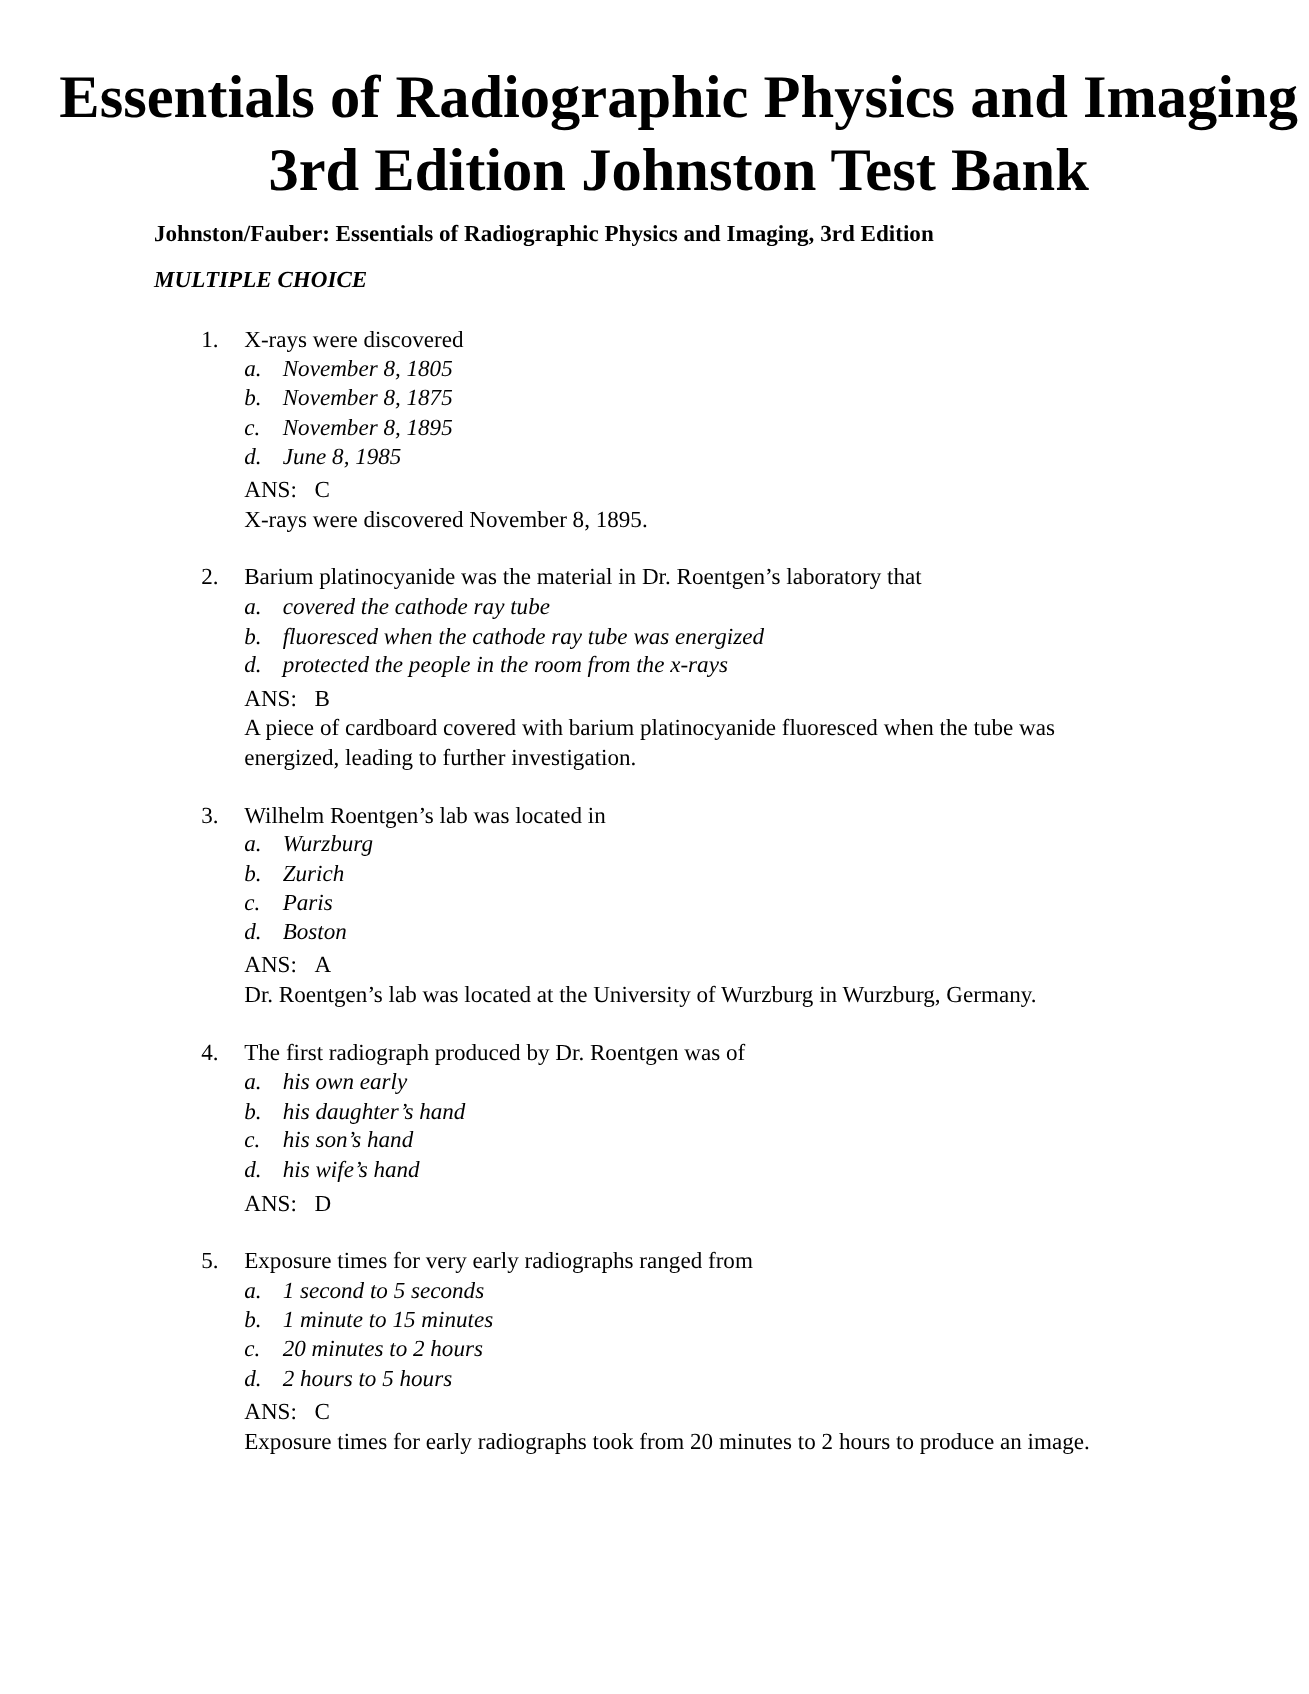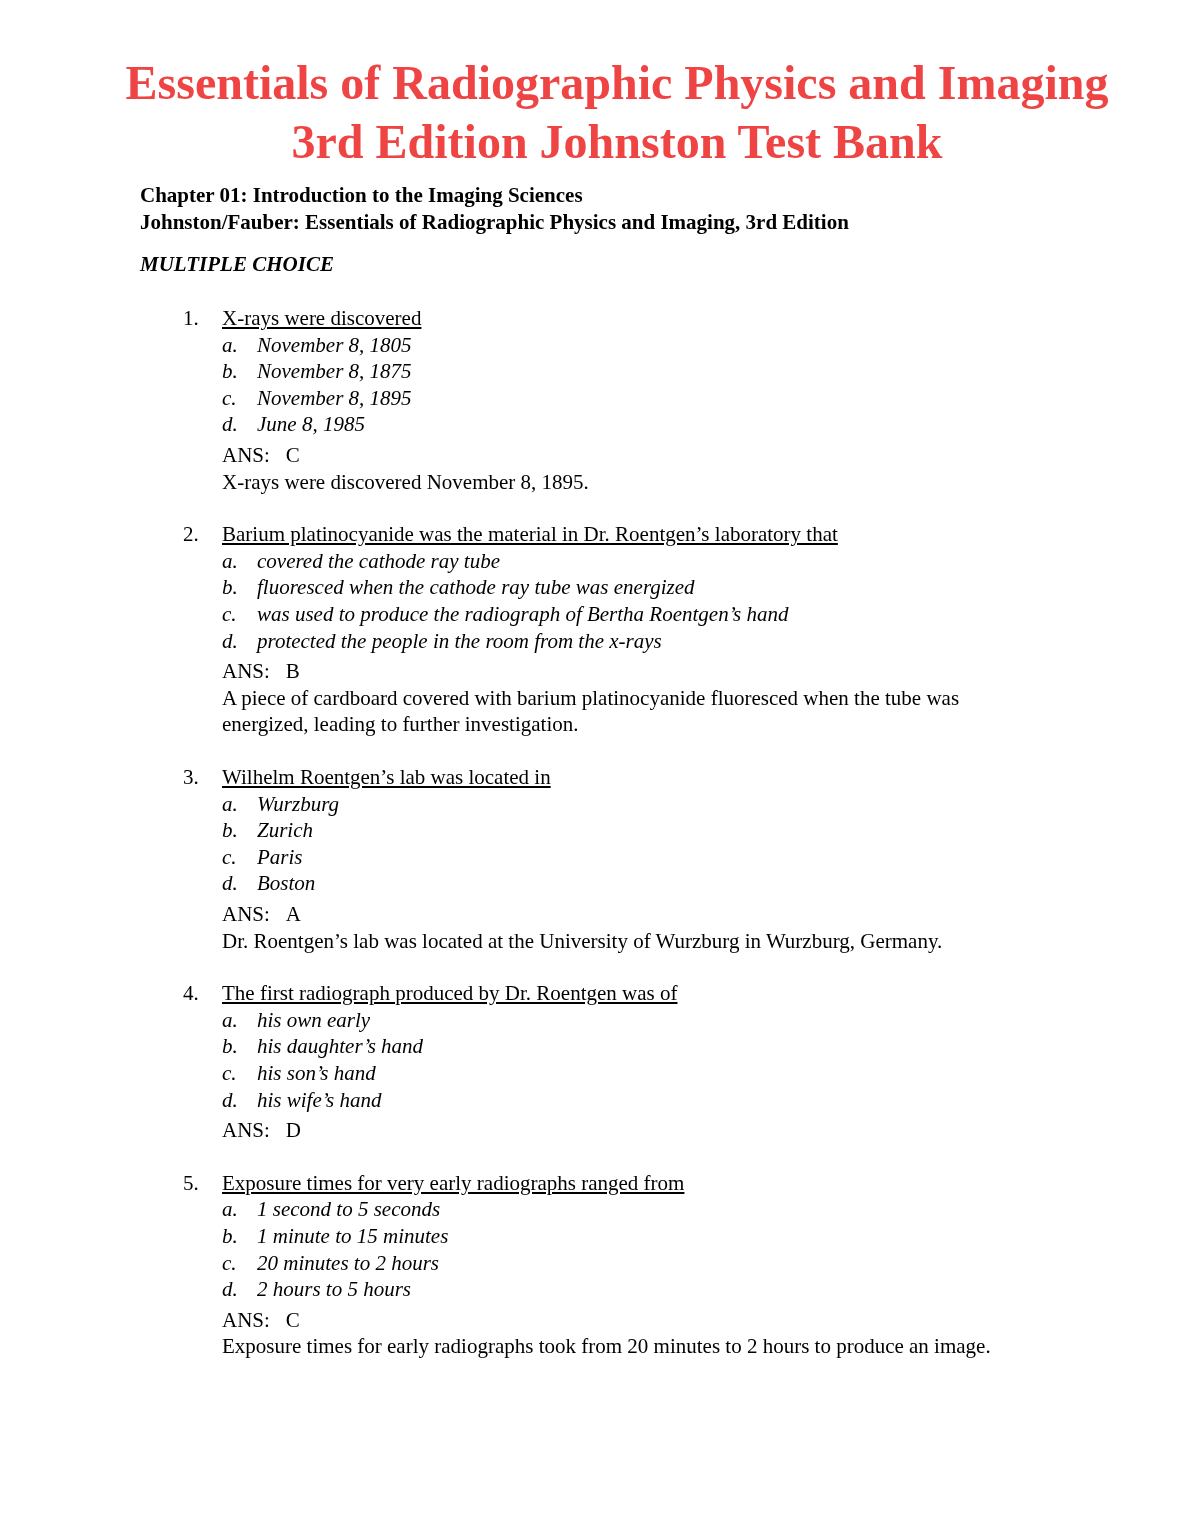--- a/index.html
+++ b/index.html
@@ -18,10 +18,10 @@
     padding-top: 54px;
     padding-left: 44px;
     text-align: center;
-    font-size: 48px;
+    font-size: 55px;
     font-weight: bold;
     line-height: 1.22;
-    color: #ef4444;
+    color: #000000;
   }
   .headings {
     margin-left: 140px;

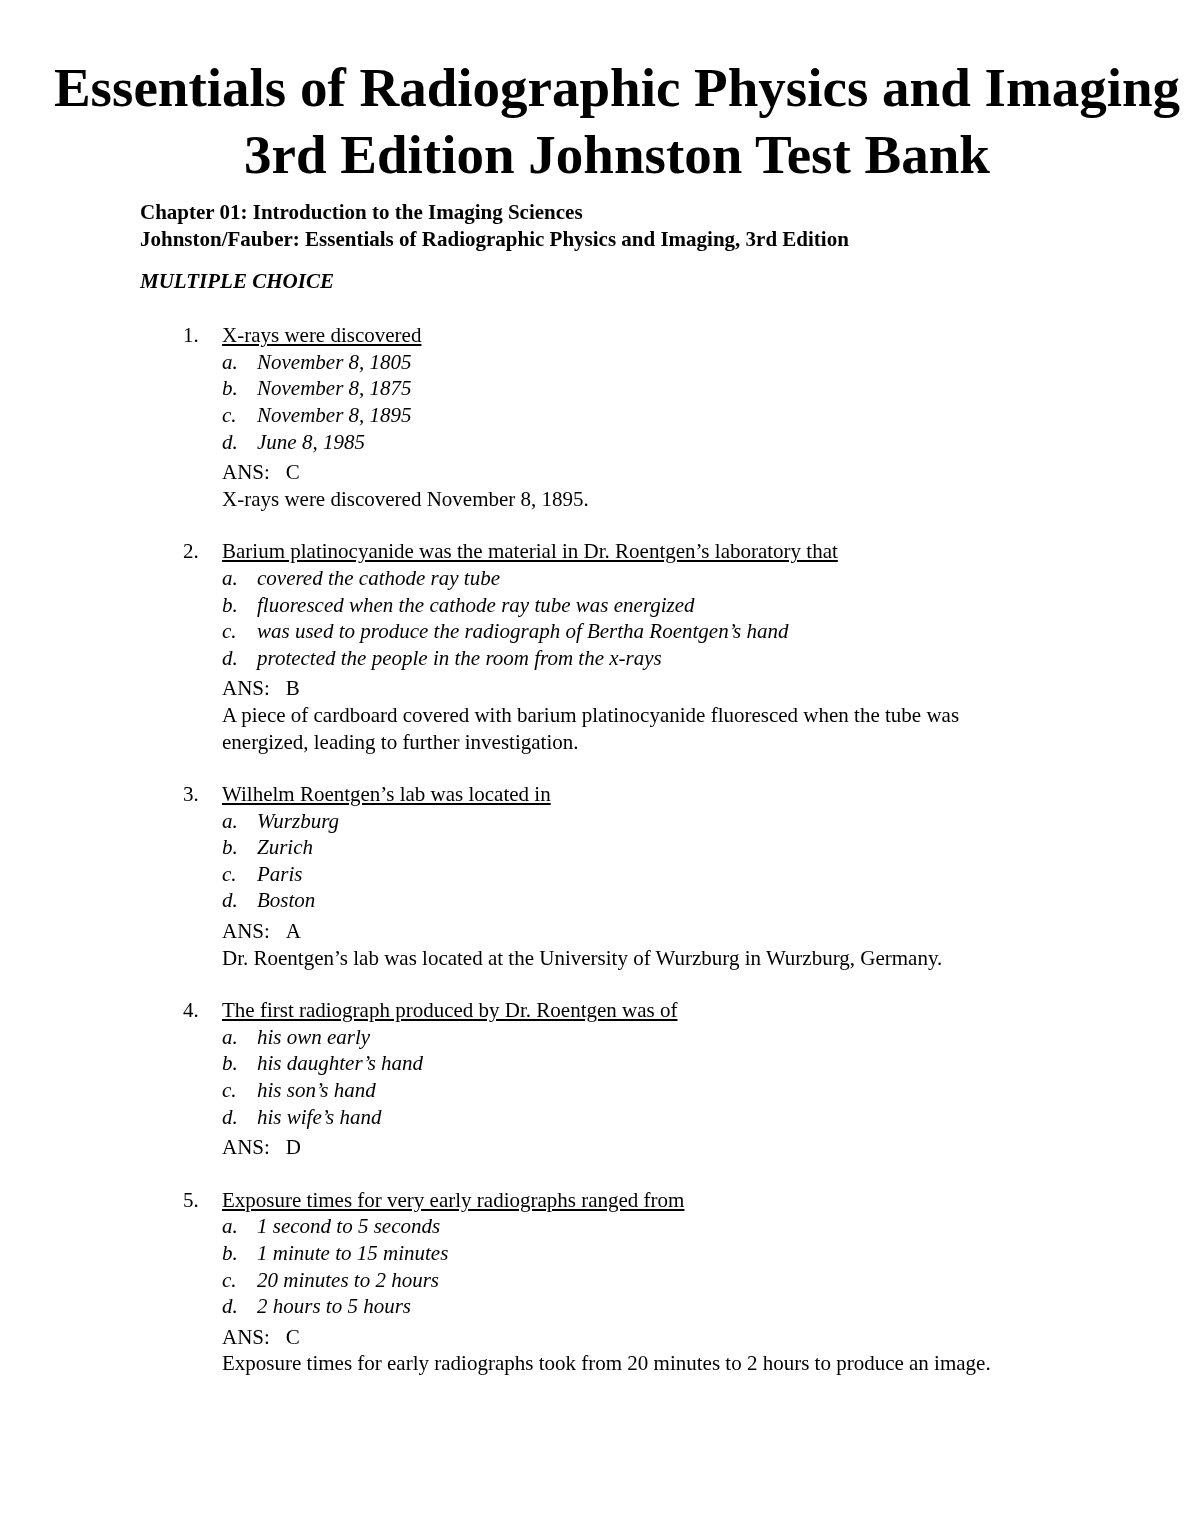--- a/index.html
+++ b/index.html
@@ -80,7 +80,6 @@
   </h1>
 
   <div class="headings">
-    <div>Chapter 01: Introduction to the Imaging Sciences</div>
     <div>Johnston/Fauber: Essentials of Radiographic Physics and Imaging, 3rd Edition</div>
   </div>
 

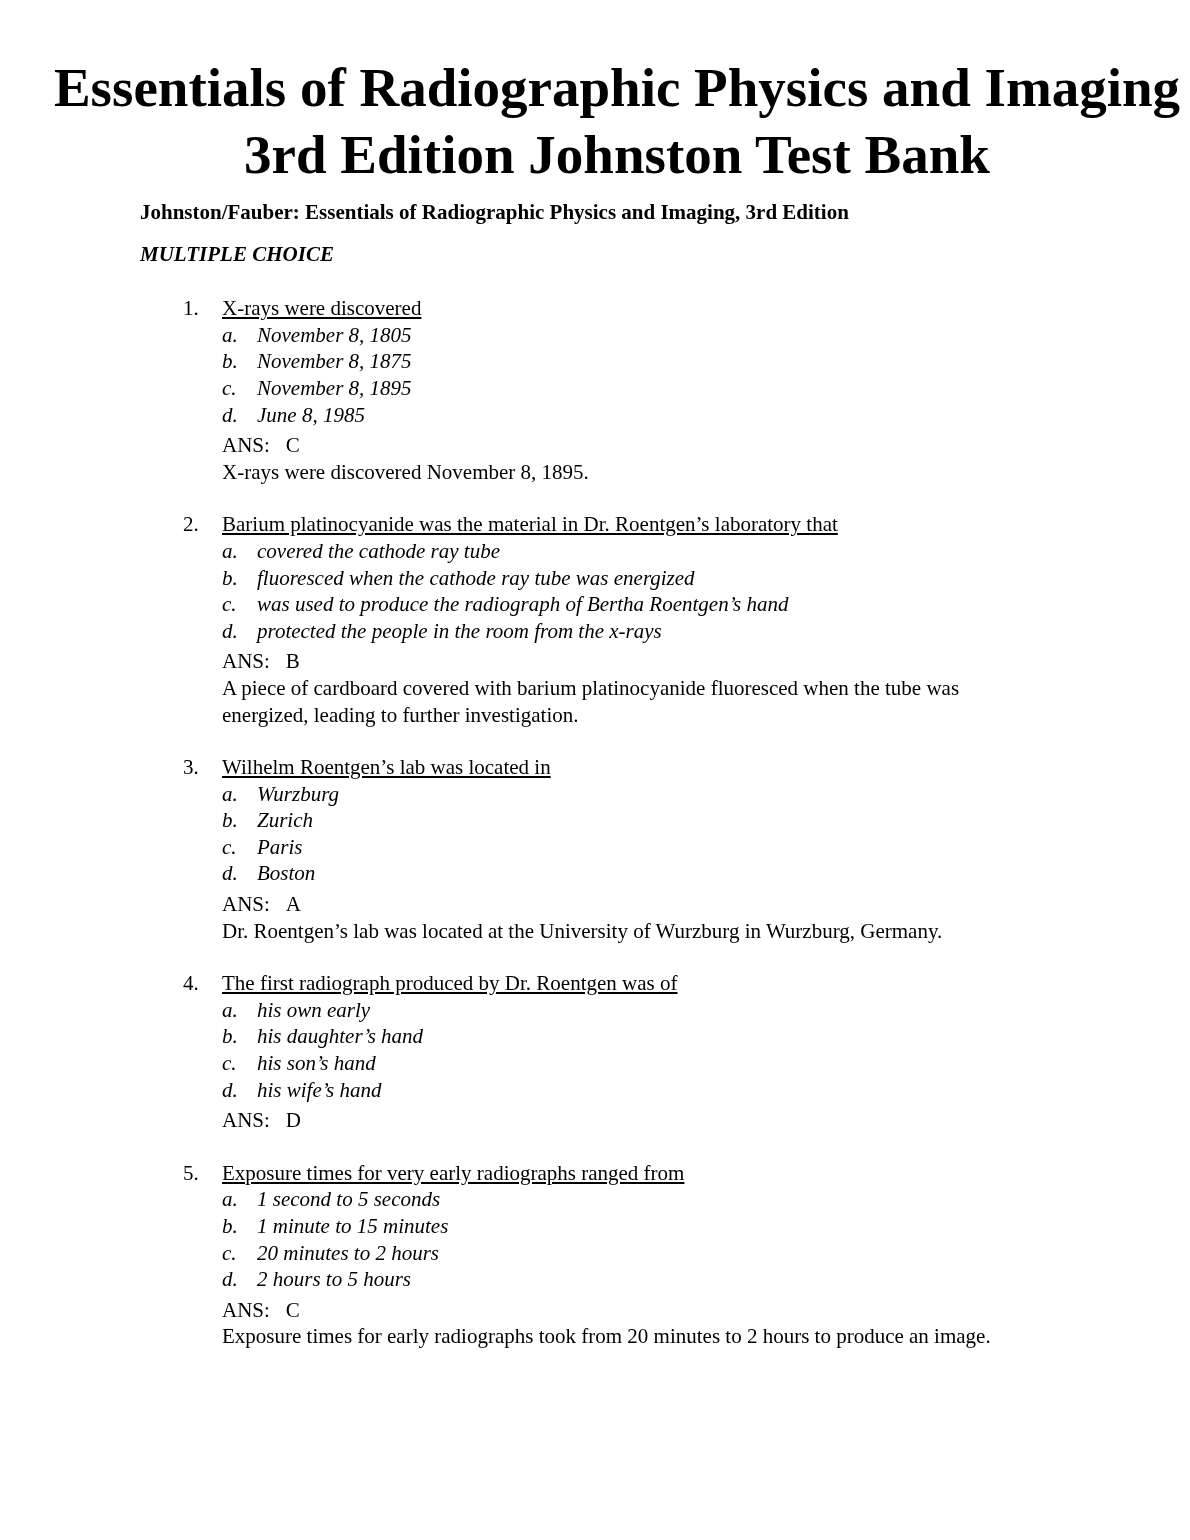--- a/index.html
+++ b/index.html
@@ -41,7 +41,7 @@
     margin-top: 27px;
   }
   .question { margin-bottom: 26px; }
-  .q-row { line-height: 26.6px; text-decoration: underline; }
+  .q-row { line-height: 26.6px; }
   .q-num {
     display: inline-block;
     width: 26px;

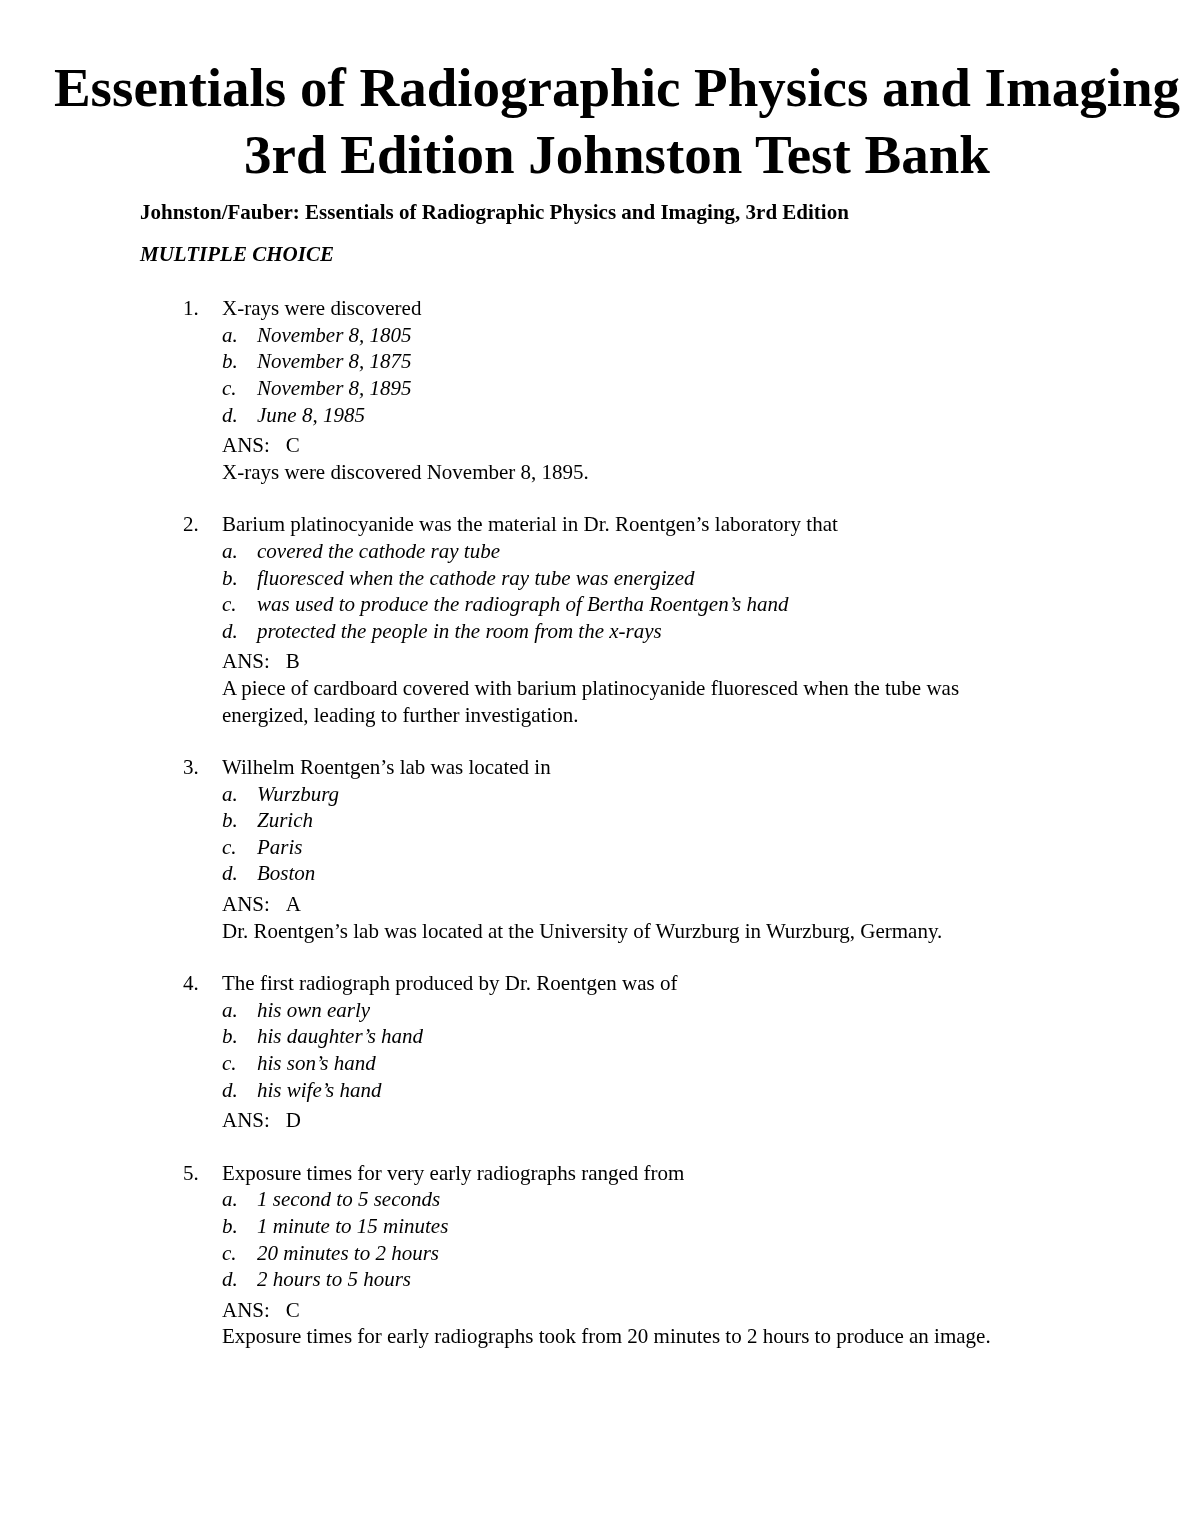--- a/index.html
+++ b/index.html
@@ -99,7 +99,6 @@
         <div class="q-row"><span class="q-num">2.</span><span class="q-text">Barium platinocyanide was the material in Dr. Roentgen’s laboratory that</span></div>
         <div class="opt-row"><span class="opt-letter">a.</span><span class="opt-text">covered the cathode ray tube</span></div>
         <div class="opt-row"><span class="opt-letter">b.</span><span class="opt-text">fluoresced when the cathode ray tube was energized</span></div>
-        <div class="opt-row"><span class="opt-letter">c.</span><span class="opt-text">was used to produce the radiograph of Bertha Roentgen’s hand</span></div>
         <div class="opt-row"><span class="opt-letter">d.</span><span class="opt-text">protected the people in the room from the x-rays</span></div>
         <div class="ans-row"><span class="ans-label">ANS:</span><span class="ans-value">B</span></div>
         <div class="feedback">A piece of cardboard covered with barium platinocyanide fluoresced when the tube was

